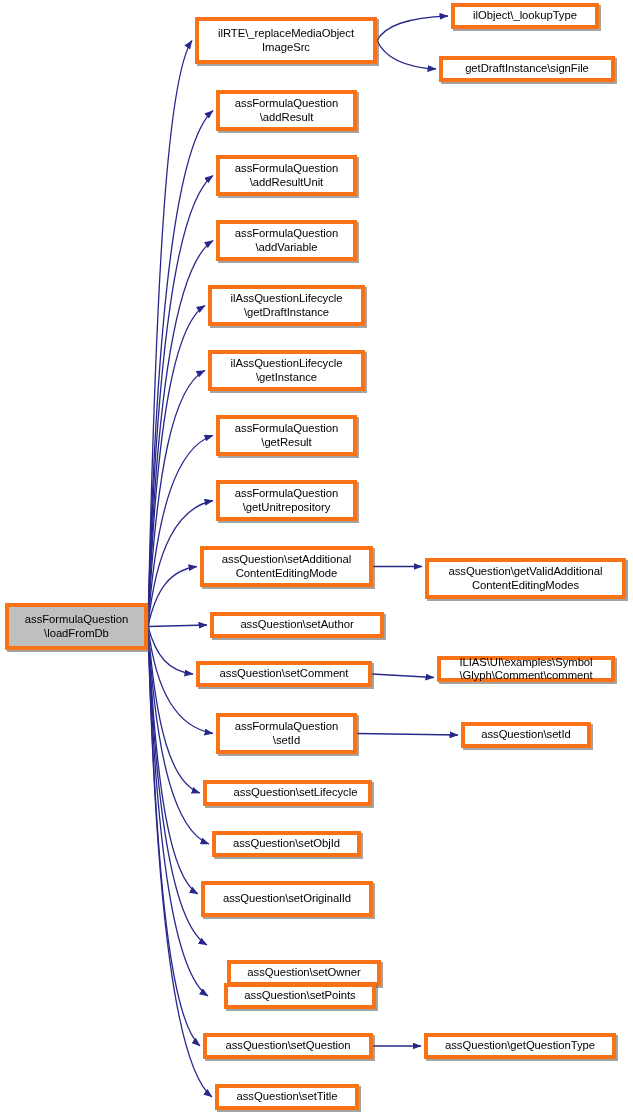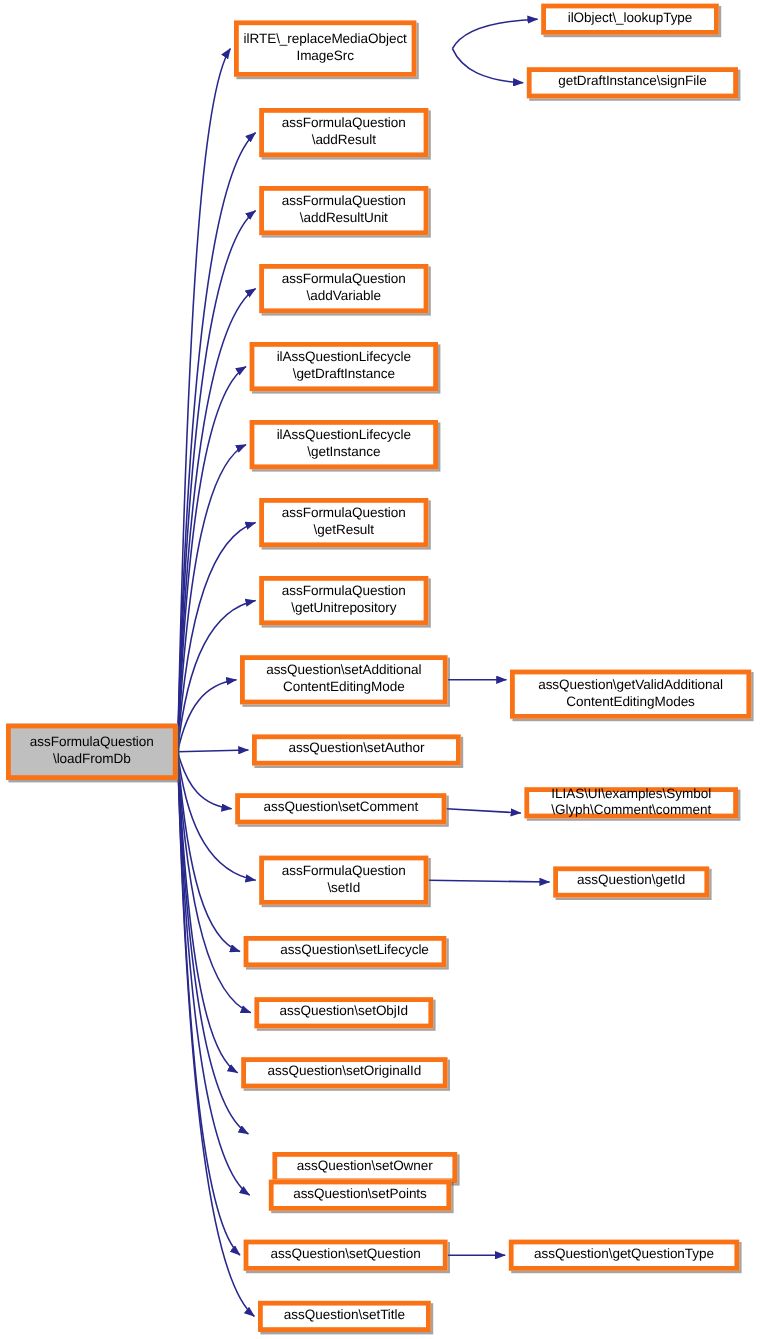--- a/index.html
+++ b/index.html
@@ -88,7 +88,7 @@
   <div id="node-layer">
       <div class="node root" style="left: 5px; top: 603px; width: 143px; height: 47px;">assFormulaQuestion
 \loadFromDb</div>
-      <div class="node" style="left: 195px; top: 17px; width: 152px; height: 47px;">ilRTE\_replaceMediaObject
+      <div class="node" style="left: 195px; top: 17px; width: 182px; height: 47px;">ilRTE\_replaceMediaObject
 ImageSrc</div>
       <div class="node" style="left: 451px; top: 3px; width: 148px; height: 26px;">ilObject\_lookupType</div>
       <div class="node" style="left: 439px; top: 56px; width: 176px; height: 26px;">getDraftInstance\signFile</div>

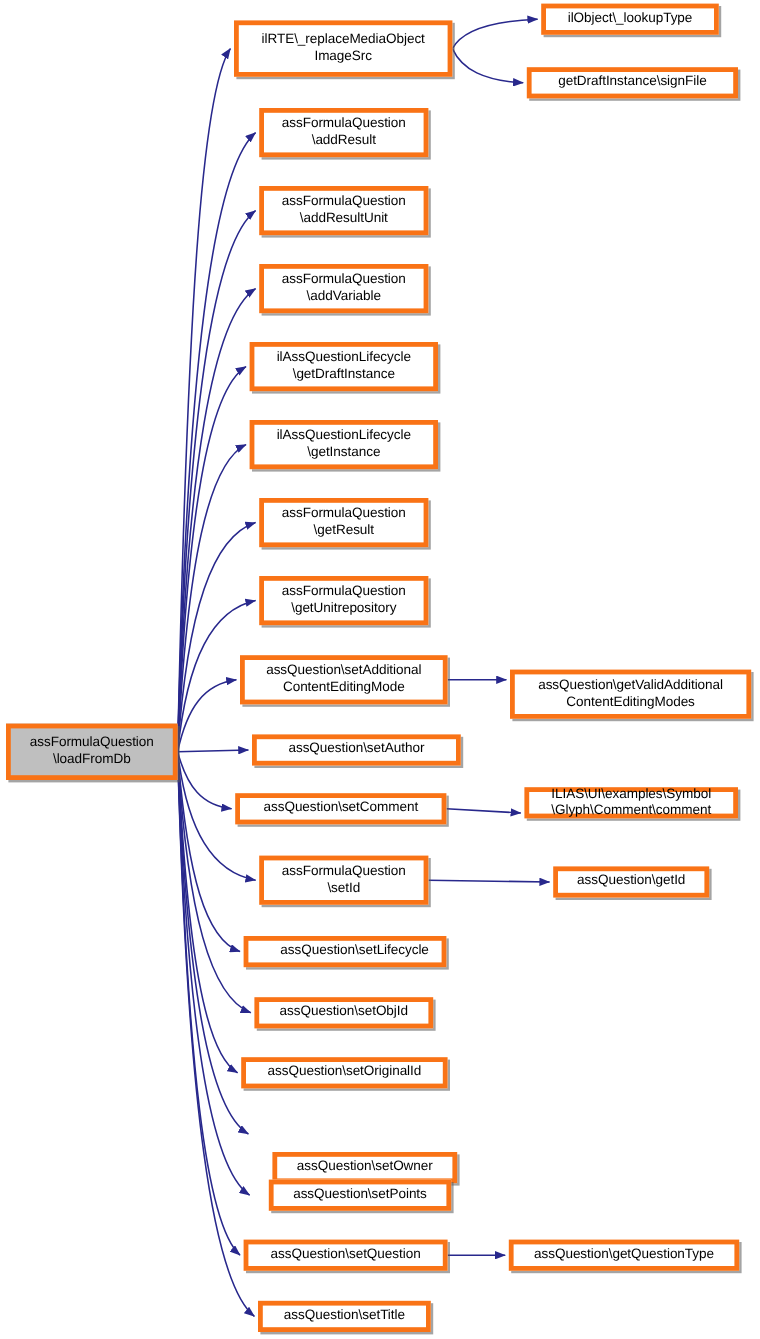--- a/index.html
+++ b/index.html
@@ -116,7 +116,7 @@
 \Glyph\Comment\comment</div>
       <div class="node" style="left: 216px; top: 713px; width: 141px; height: 41px;">assFormulaQuestion
 \setId</div>
-      <div class="node" style="left: 461px; top: 722px; width: 130px; height: 26px;">assQuestion\getId</div>
+      <div class="node" style="left: 461px; top: 722px; width: 130px; height: 26px;">assQuestion\setId</div>
       <div class="node" style="left: 203px; top: 780px; width: 169px; height: 26px; padding-left: 19px;">assQuestion\setLifecycle</div>
       <div class="node" style="left: 212px; top: 831px; width: 149px; height: 26px;">assQuestion\setObjId</div>
       <div class="node" style="left: 201px; top: 881px; width: 172px; height: 26px;">assQuestion\setOriginalId</div>

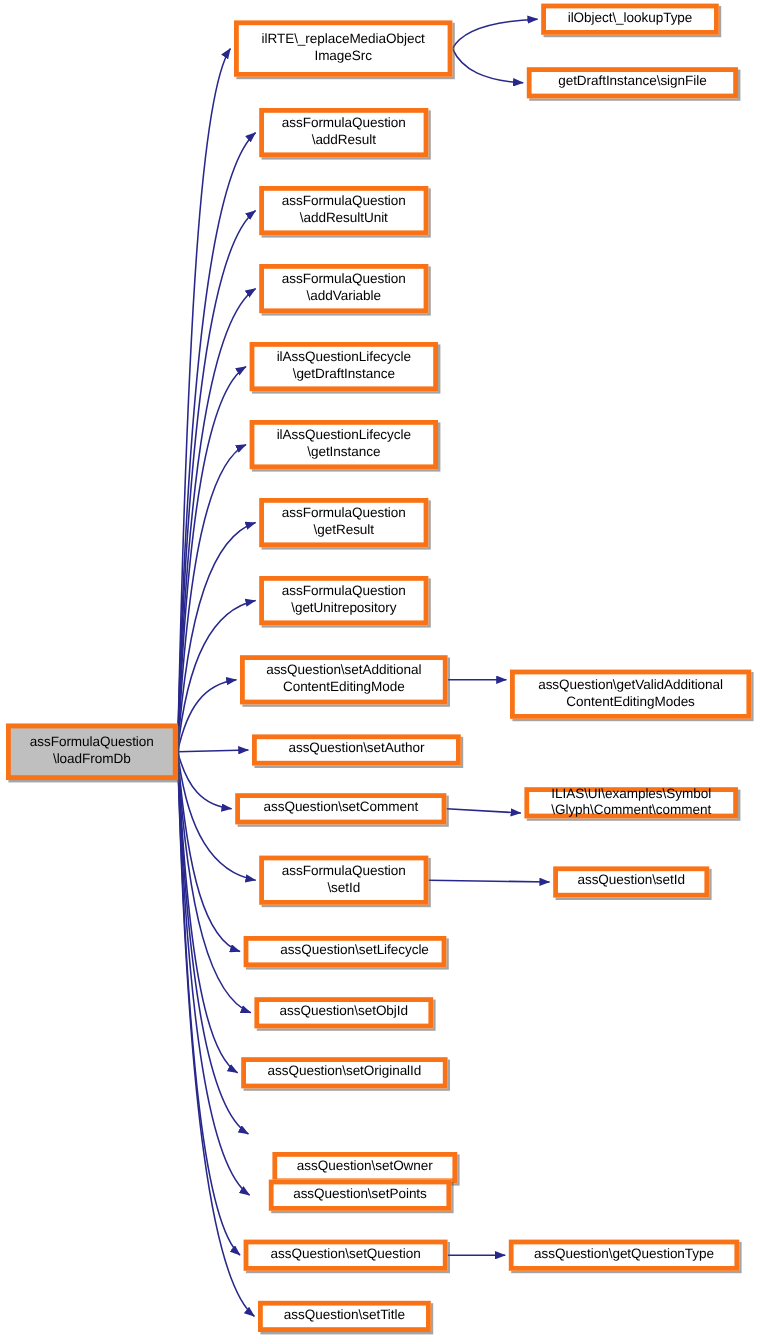--- a/index.html
+++ b/index.html
@@ -119,7 +119,7 @@
       <div class="node" style="left: 461px; top: 722px; width: 130px; height: 26px;">assQuestion\setId</div>
       <div class="node" style="left: 203px; top: 780px; width: 169px; height: 26px; padding-left: 19px;">assQuestion\setLifecycle</div>
       <div class="node" style="left: 212px; top: 831px; width: 149px; height: 26px;">assQuestion\setObjId</div>
-      <div class="node" style="left: 201px; top: 881px; width: 172px; height: 26px;">assQuestion\setOriginalId</div>
+      <div class="node" style="left: 201px; top: 881px; width: 172px; height: 36px;">assQuestion\setOriginalId</div>
       <div class="node" style="left: 210px; top: 960px; width: 154px; height: 26px; margin-left: 17px;">assQuestion\setOwner</div>
       <div class="node" style="left: 224px; top: 983px; width: 152px; height: 26px;">assQuestion\setPoints</div>
       <div class="node" style="left: 203px; top: 1033px; width: 170px; height: 26px;">assQuestion\setQuestion</div>

